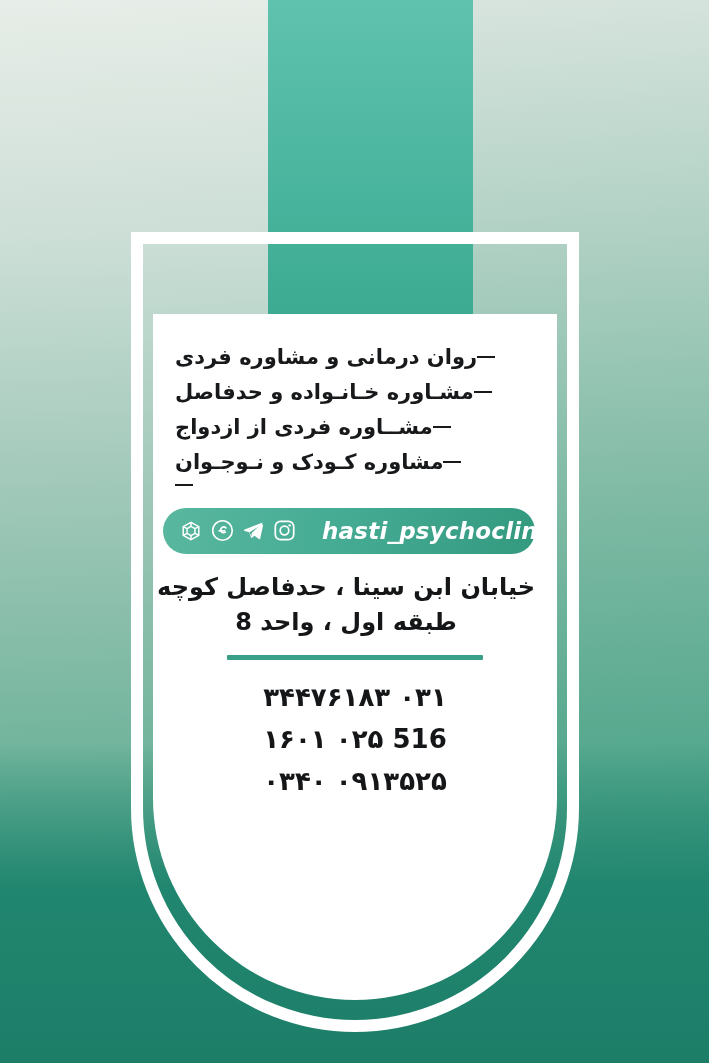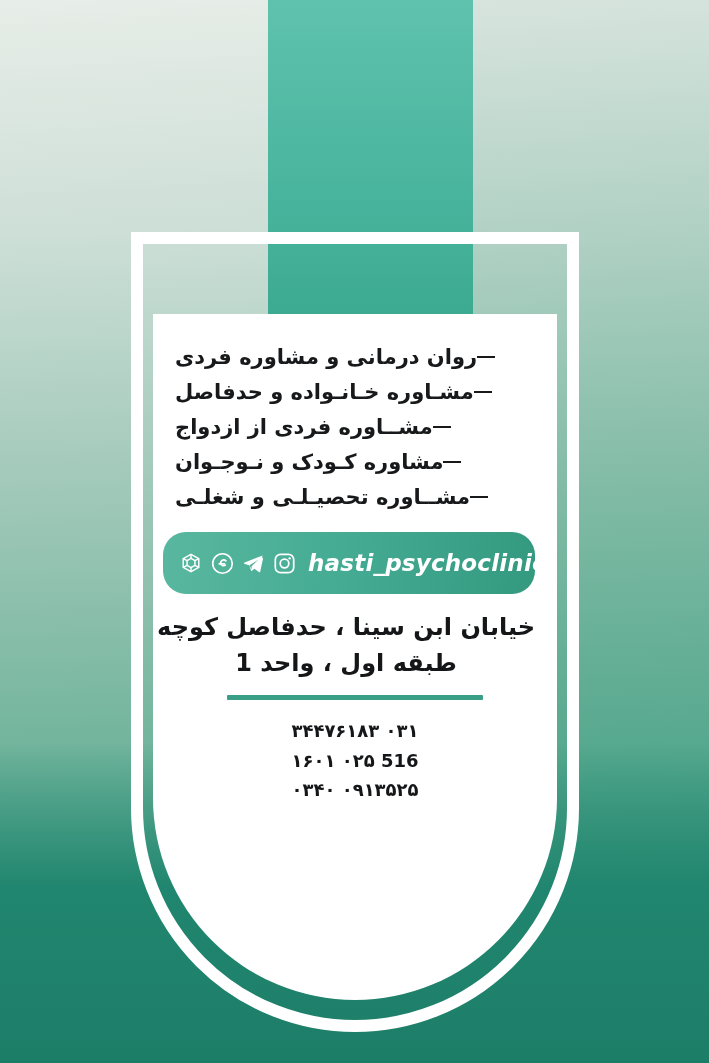--- a/index.html
+++ b/index.html
@@ -229,7 +229,6 @@
         <span class="dash"></span>
       </li>
       <li class="s-5">
-        <span class="txt">مشــاوره تحصیـلـی و شغلـی</span>
         <span class="dash"></span>
       </li>
     </ul>

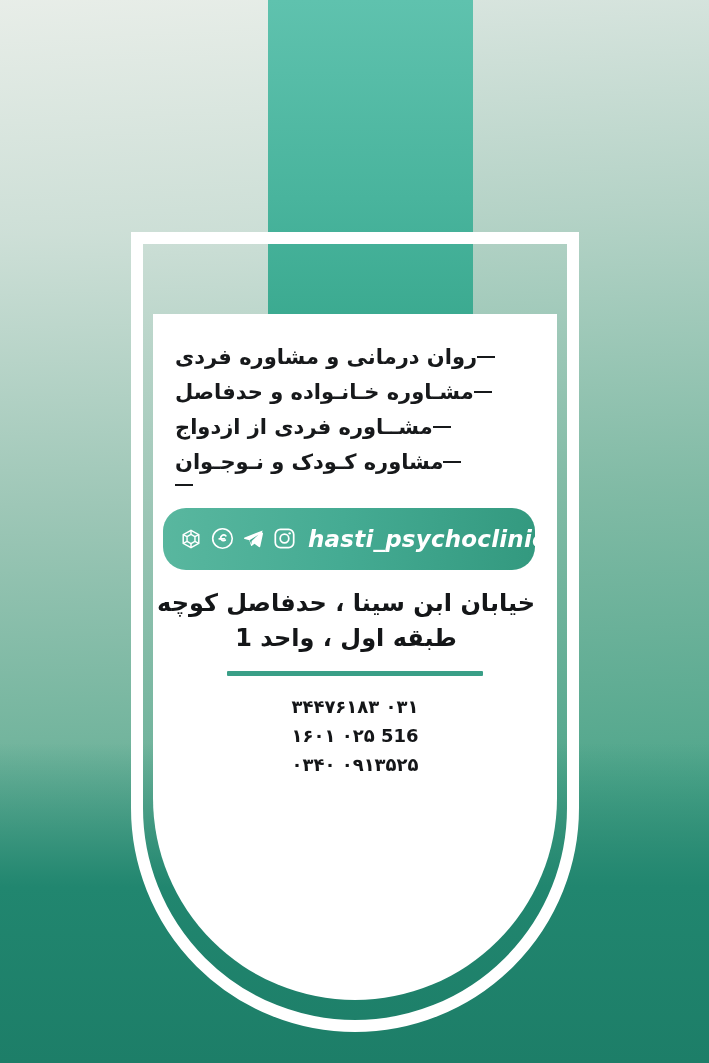--- a/index.html
+++ b/index.html
@@ -122,13 +122,13 @@
   .social-pill {
     margin: 18px auto 0 auto;
     width: 372px;
-    height: 62px;
+    height: 46px;
     border-radius: 23px;
     background: linear-gradient(95deg, #59b79f 0%, #45ab93 48%, #33997f 100%);
     display: flex;
     flex-direction: row;
     align-items: center;
-    gap: 8px;
+    gap: 22px;
     padding: 0 16px;
     box-sizing: border-box;
     direction: ltr;

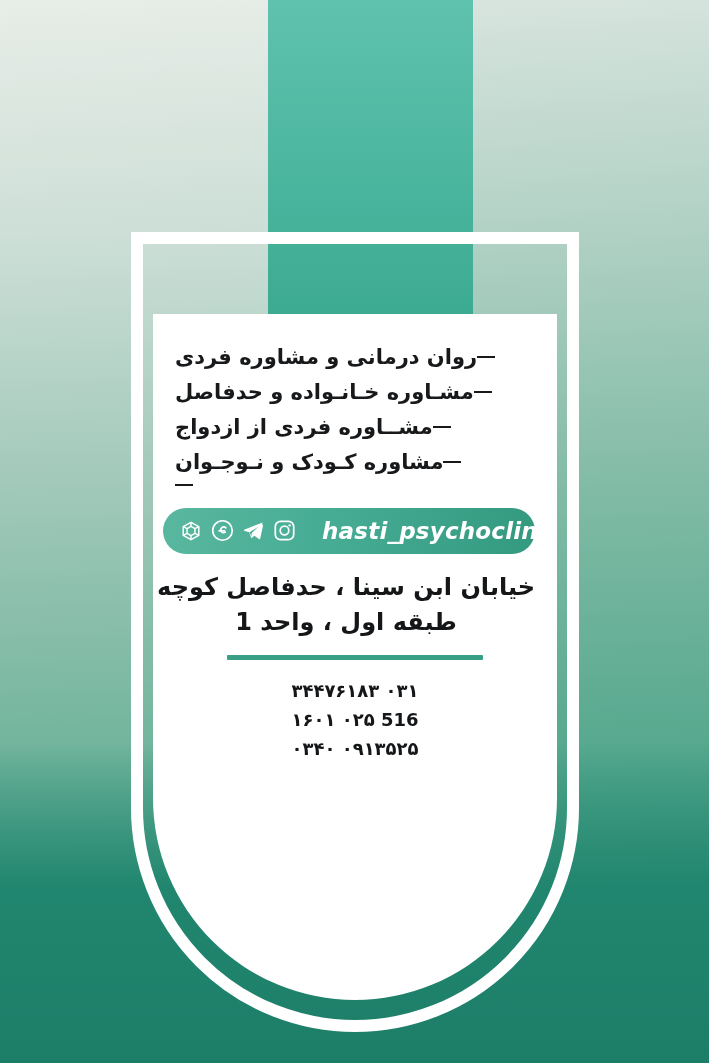--- a/index.html
+++ b/index.html
@@ -273,7 +273,7 @@
 
     <div class="address">
       <span class="ln ln-1">خیابان ابن سینا ، حدفاصل کوچه</span>
-      <span class="ln ln-3">طبقه اول ، واحد 1</span>
+      <span class="ln ln-3">طبقه اول ، واحد 8</span>
     </div>
 
     <div class="divider"></div>

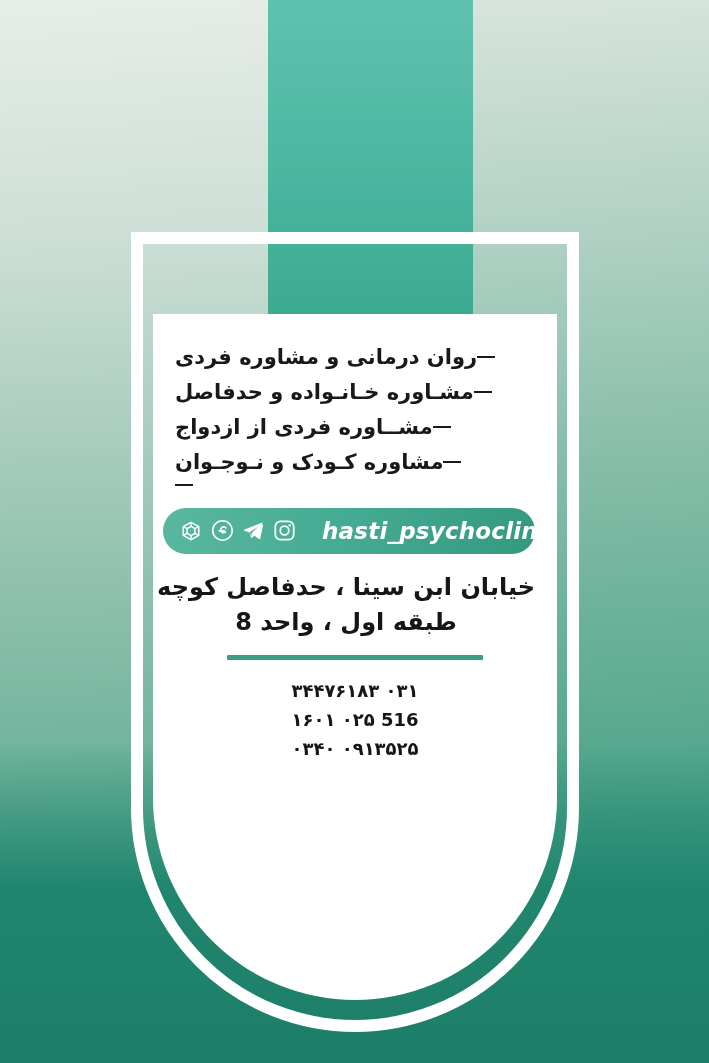--- a/index.html
+++ b/index.html
@@ -188,7 +188,7 @@
   }
   .phones .ph {
     display: block;
-    font-size: 18px;
+    font-size: 26px;
     font-weight: bold;
     color: #141618;
     letter-spacing: 2px;

